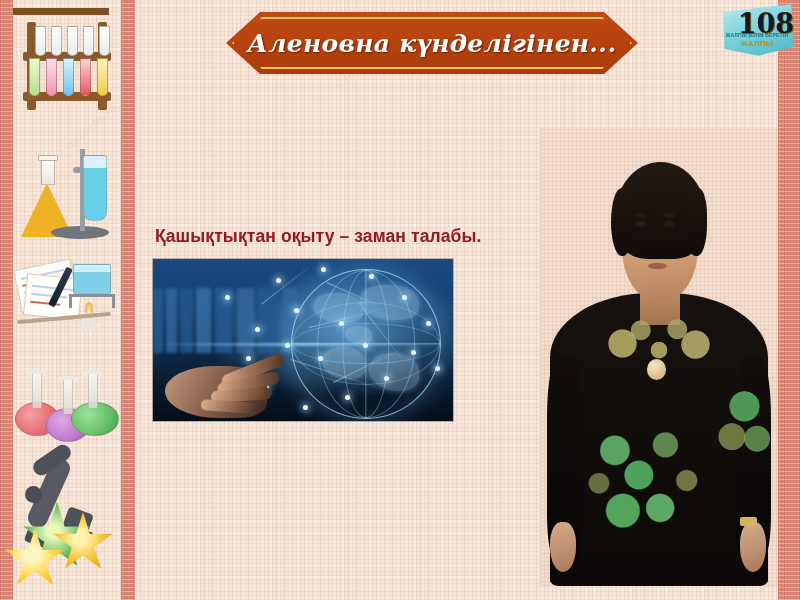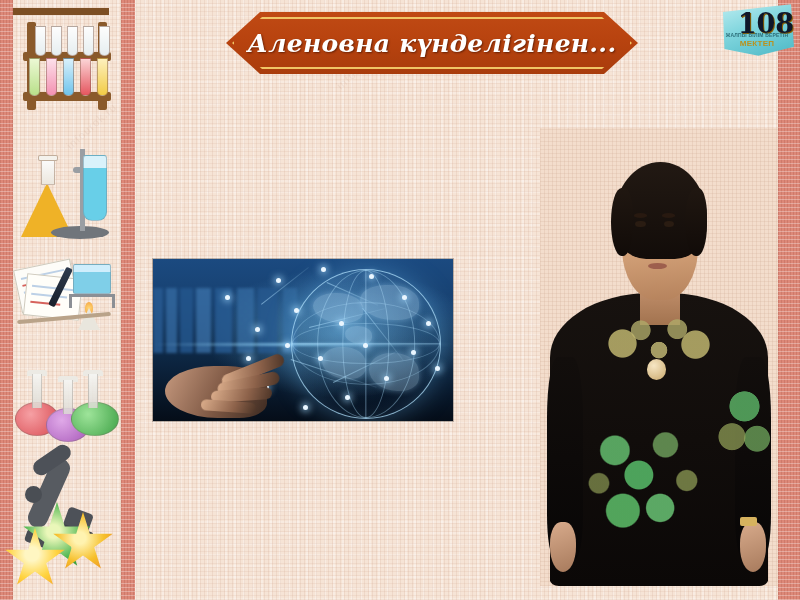--- a/index.html
+++ b/index.html
@@ -529,7 +529,7 @@
     <div class="flag"></div>
     <div class="num">108</div>
     <div class="sub1">ЖАЛПЫ БІЛІМ БЕРЕТІН</div>
-    <div class="sub2">МЕКТЕП</div>
+    <div class="sub2">ЖАЛПЫ</div>
   </div>
 
 

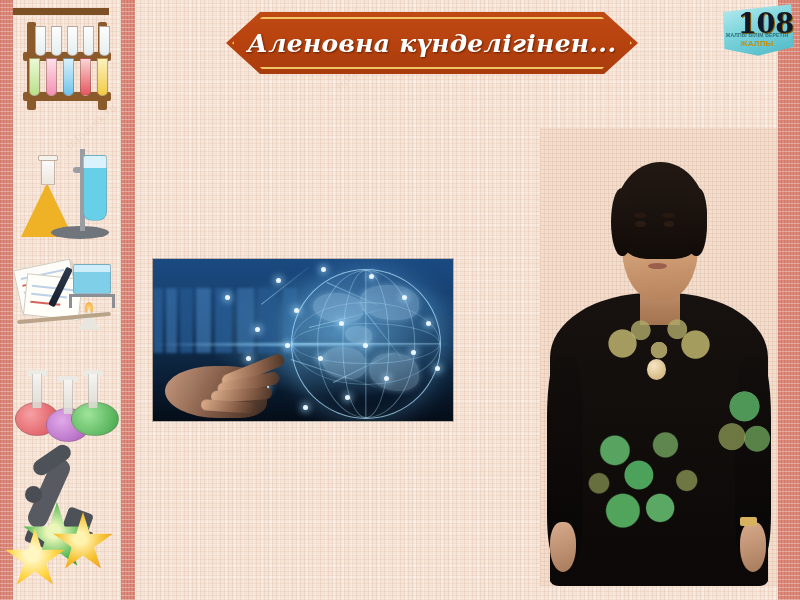--- a/index.html
+++ b/index.html
@@ -532,6 +532,7 @@
     <div class="sub2">ЖАЛПЫ</div>
   </div>
 
+  <div id="subtitle">Қашықтықтан оқыту – заман талабы.</div>
 
   <div id="tech-image">
     <div class="skyline"></div>

